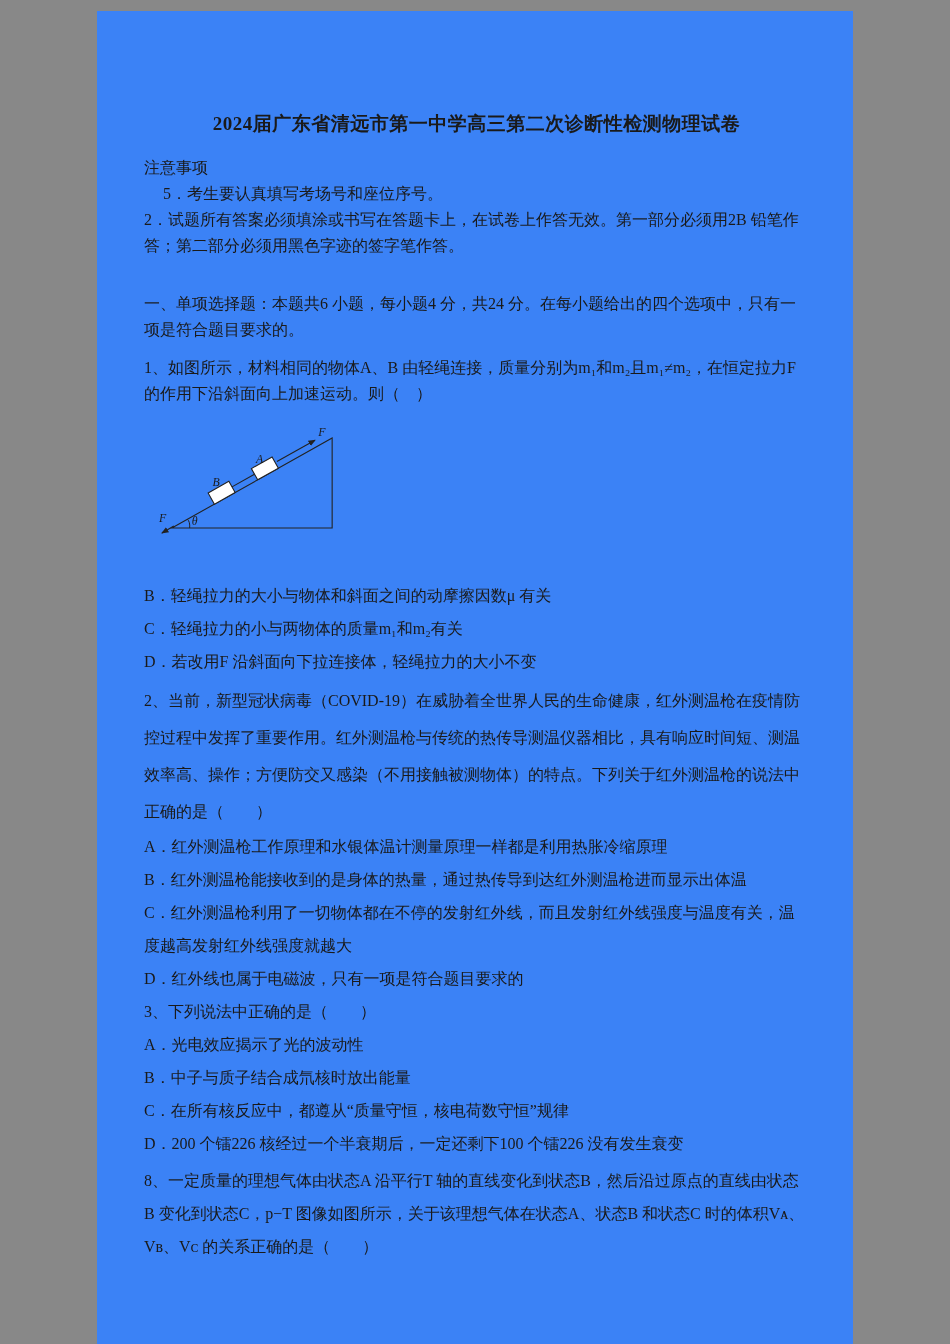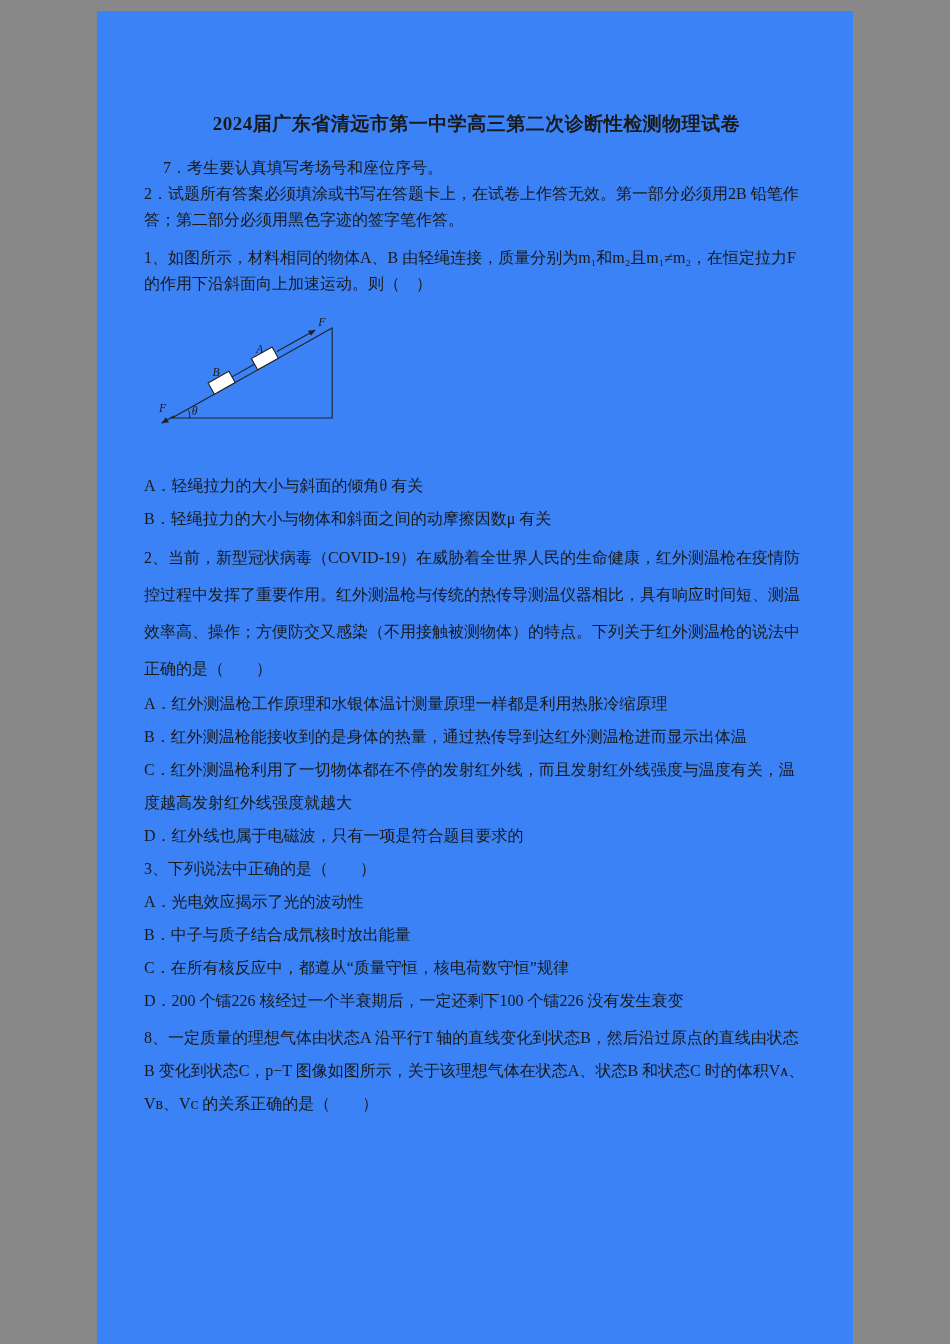--- a/index.html
+++ b/index.html
@@ -43,6 +43,7 @@
     <h1 class="title">2024届广东省清远市第一中学高三第二次诊断性检测物理试卷</h1>
 
     <div>
+      <p class="lh26">注意事项</p>
       <p class="lh26 indent">7．考生要认真填写考场号和座位序号。</p>
       <p class="lh26">2．试题所有答案必须填涂或书写在答题卡上，在试卷上作答无效。第一部分必须用2B 铅笔作答；第二部分必须用黑色字迹的签字笔作答。</p>
     </div>

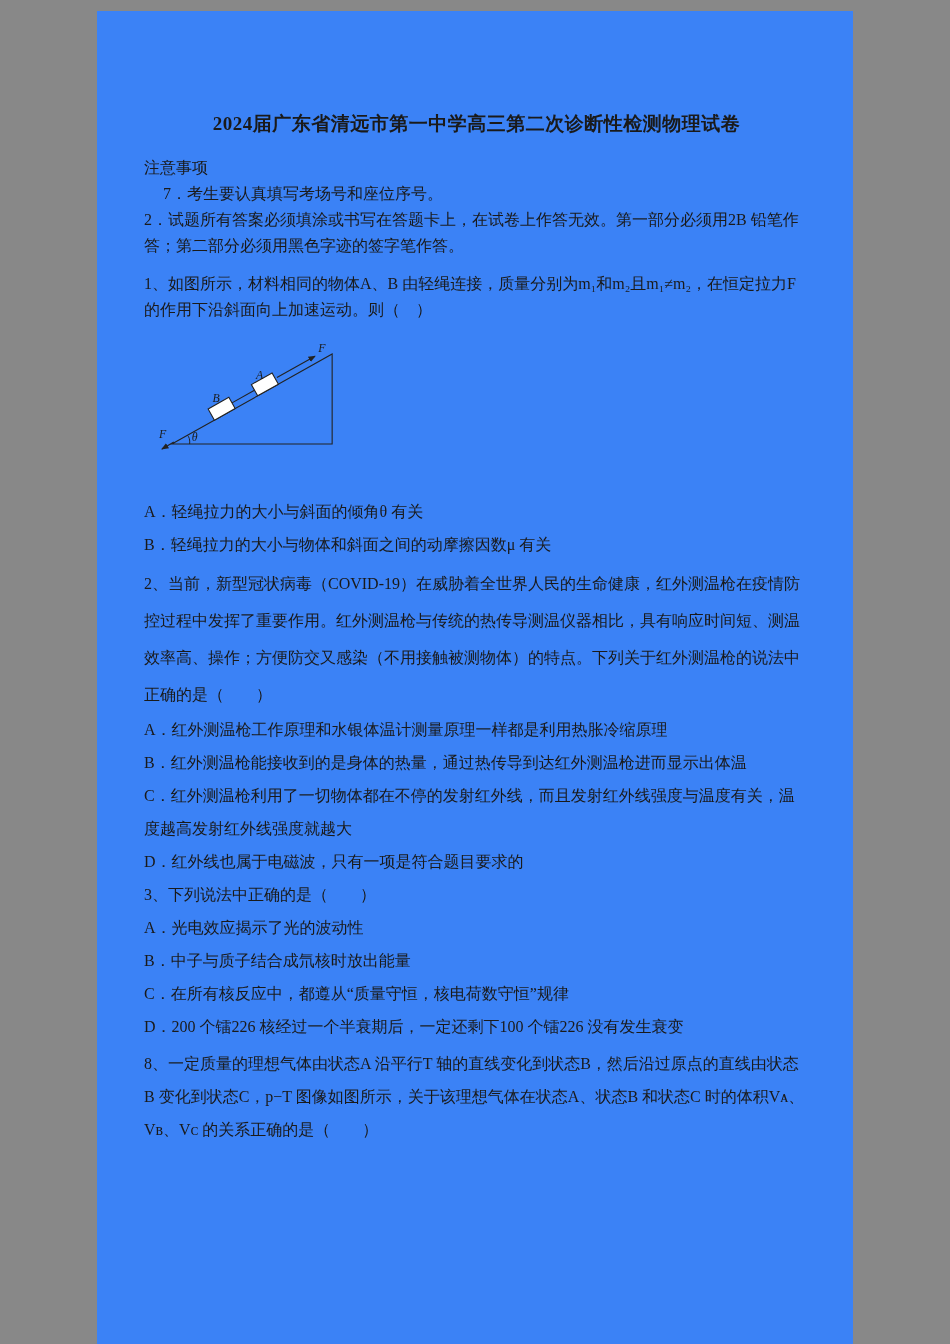--- a/index.html
+++ b/index.html
@@ -44,7 +44,7 @@
 
     <div>
       <p class="lh26">注意事项</p>
-      <p class="lh26 indent">7．考生要认真填写考场号和座位序号。</p>
+      <p class="lh26 indent">5．考生要认真填写考场号和座位序号。</p>
       <p class="lh26">2．试题所有答案必须填涂或书写在答题卡上，在试卷上作答无效。第一部分必须用2B 铅笔作答；第二部分必须用黑色字迹的签字笔作答。</p>
     </div>
 

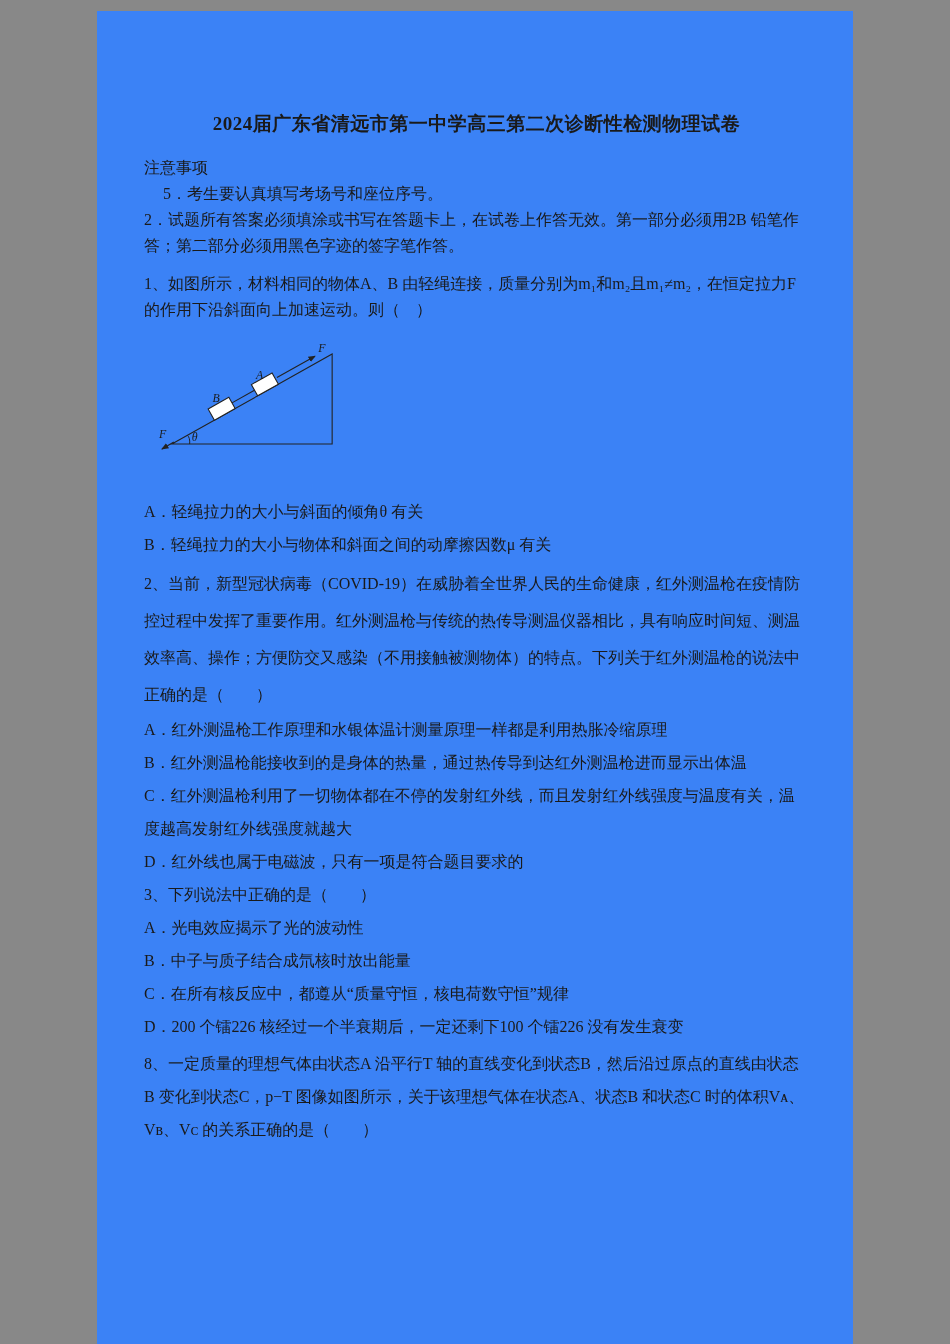--- a/index.html
+++ b/index.html
@@ -48,6 +48,7 @@
       <p class="lh26">2．试题所有答案必须填涂或书写在答题卡上，在试卷上作答无效。第一部分必须用2B 铅笔作答；第二部分必须用黑色字迹的签字笔作答。</p>
     </div>
 
+    <p class="lh26 gap-lg">一、单项选择题：本题共6 小题，每小题4 分，共24 分。在每小题给出的四个选项中，只有一项是符合题目要求的。</p>
 
     <div>
       <p class="lh26 gap-sm">1、如图所示，材料相同的物体A、B 由轻绳连接，质量分别为m₁和m₂且m₁≠m₂，在恒定拉力F 的作用下沿斜面向上加速运动。则（　）</p>

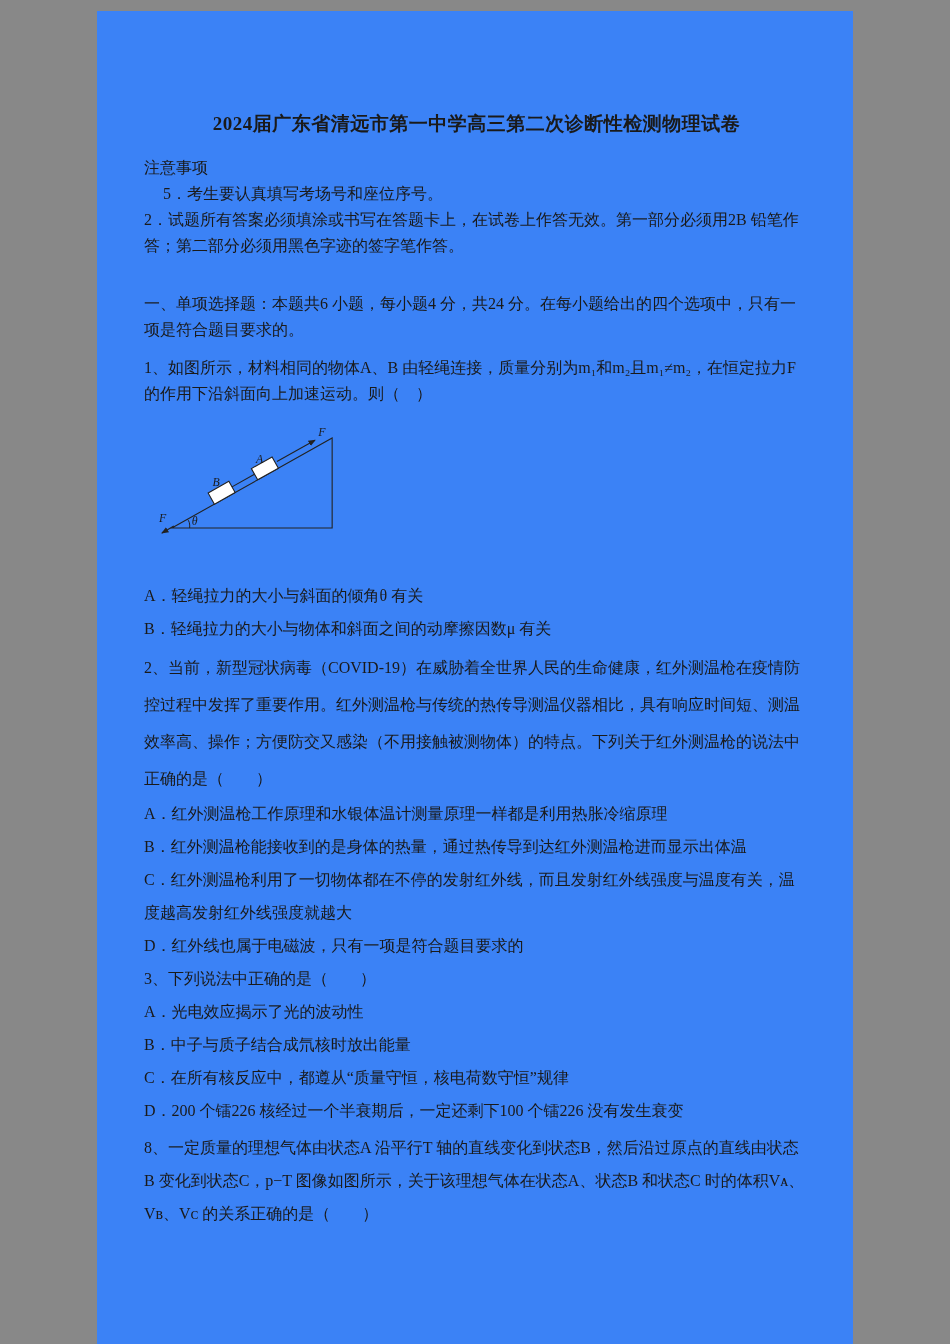--- a/index.html
+++ b/index.html
@@ -87,7 +87,6 @@
         </svg>
       </figure>
 
-      <p class="lh33">A．轻绳拉力的大小与斜面的倾角θ 有关</p>
       <p class="lh33">B．轻绳拉力的大小与物体和斜面之间的动摩擦因数μ 有关</p>
     </div>
 

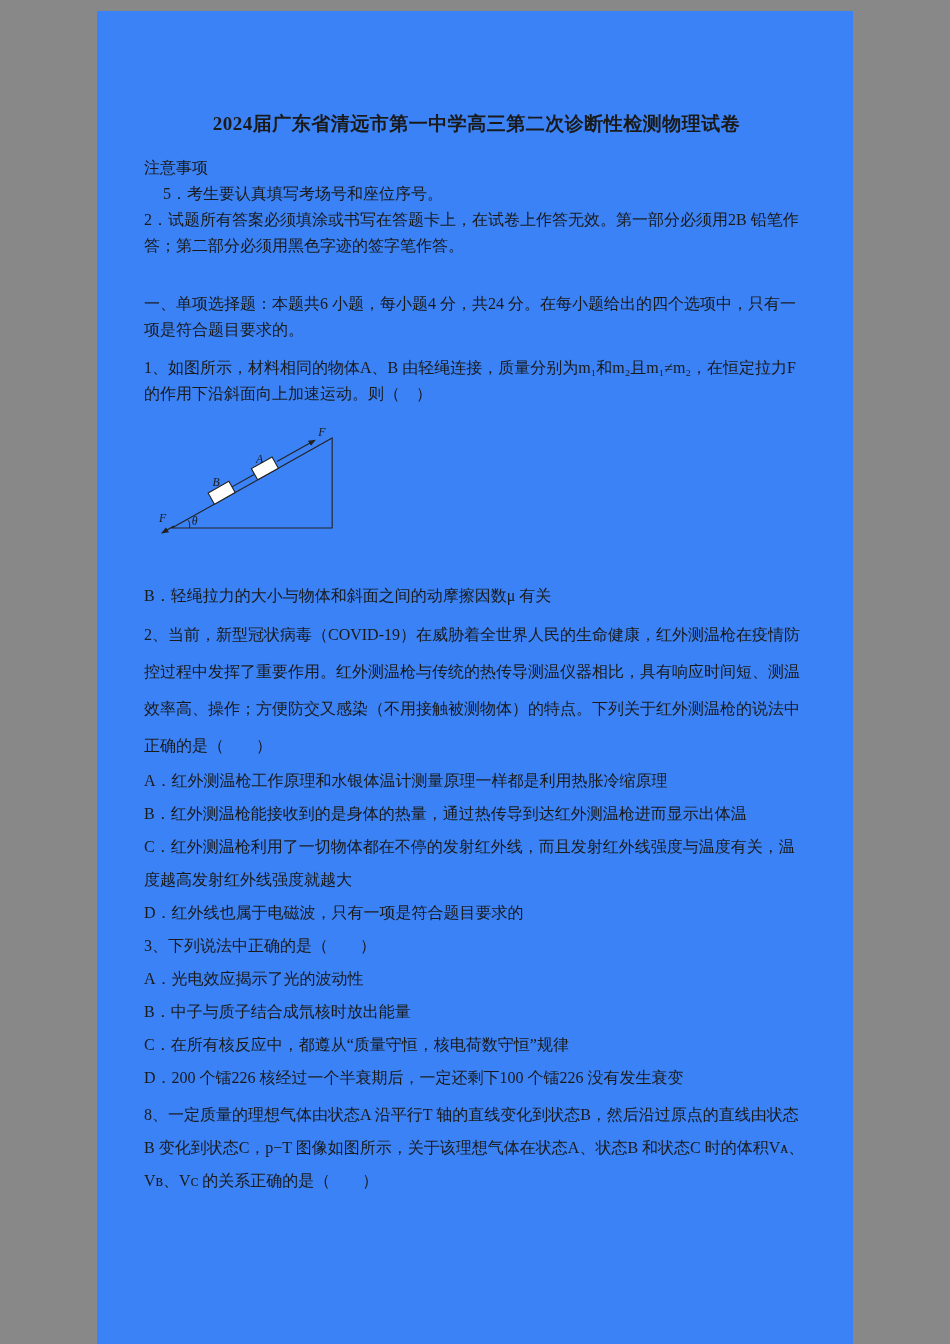--- a/index.html
+++ b/index.html
@@ -88,6 +88,7 @@
       </figure>
 
       <p class="lh33">B．轻绳拉力的大小与物体和斜面之间的动摩擦因数μ 有关</p>
+      <p class="lh33">C．轻绳拉力的小与两物体的质量m₁和m₂有关</p>
     </div>
 
     <div>

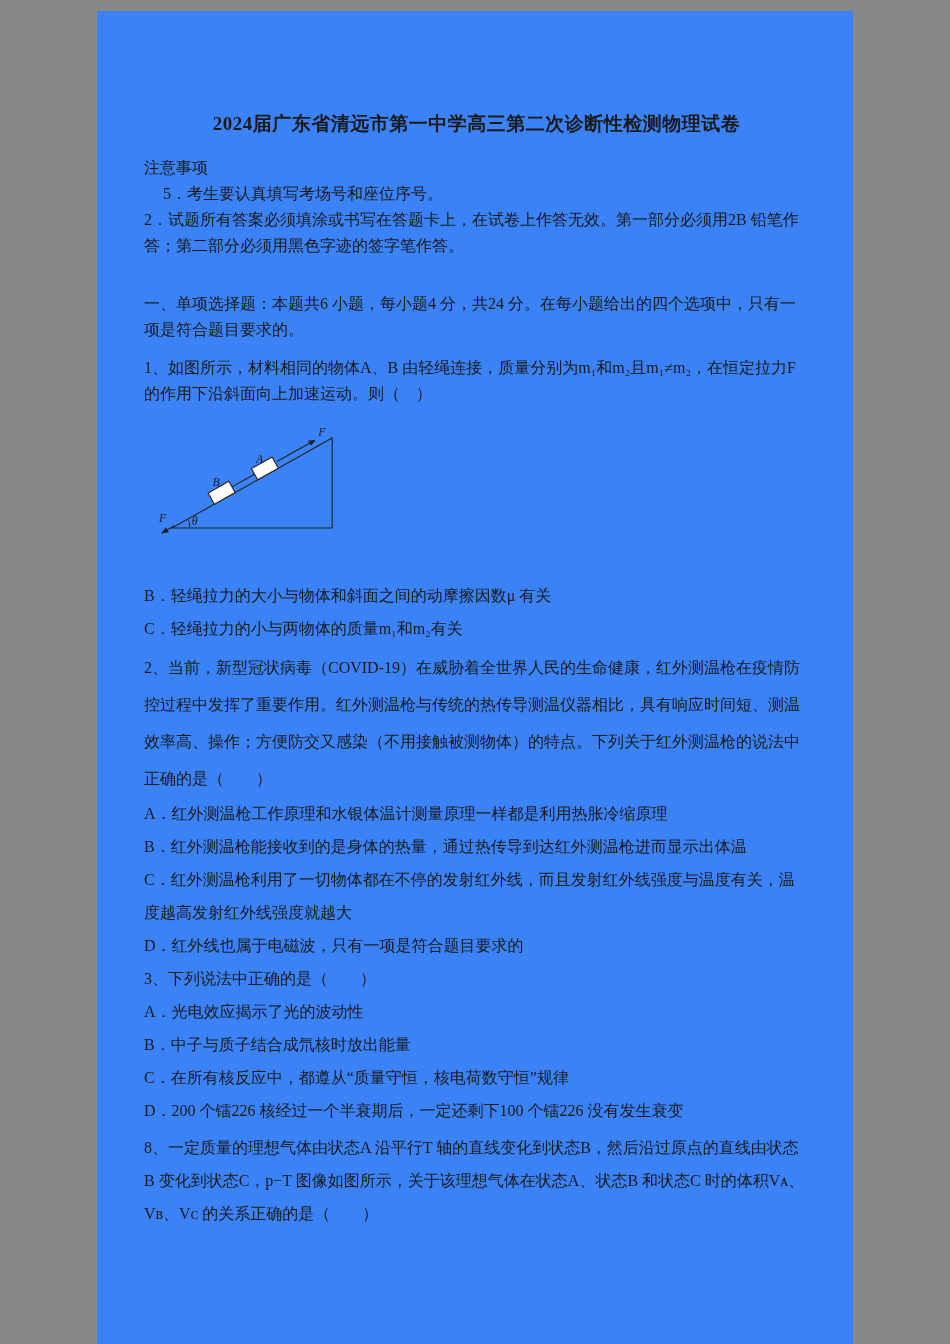--- a/index.html
+++ b/index.html
@@ -89,6 +89,7 @@
 
       <p class="lh33">B．轻绳拉力的大小与物体和斜面之间的动摩擦因数μ 有关</p>
       <p class="lh33">C．轻绳拉力的小与两物体的质量m₁和m₂有关</p>
+      <p class="lh33">D．若改用F 沿斜面向下拉连接体，轻绳拉力的大小不变</p>
     </div>
 
     <div>

